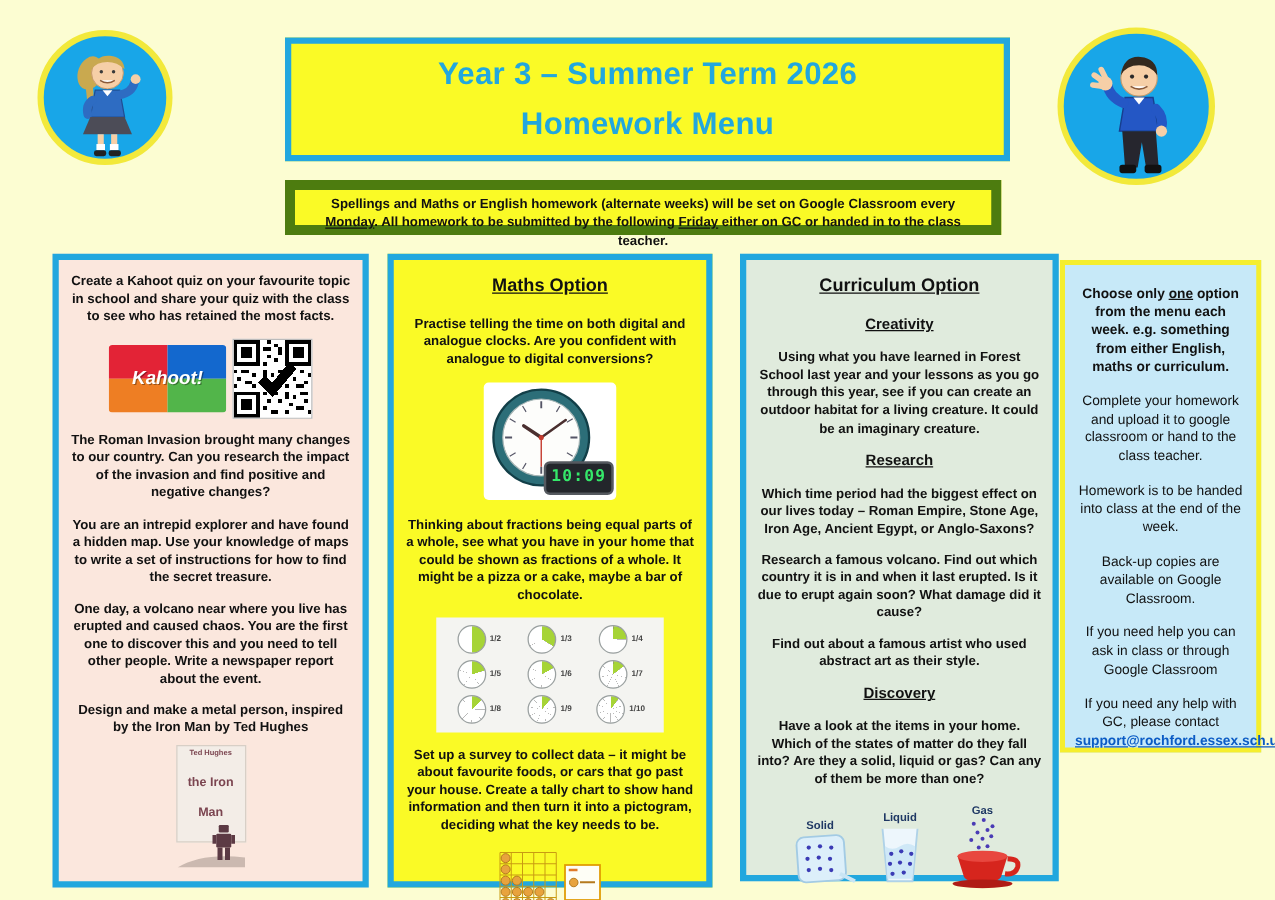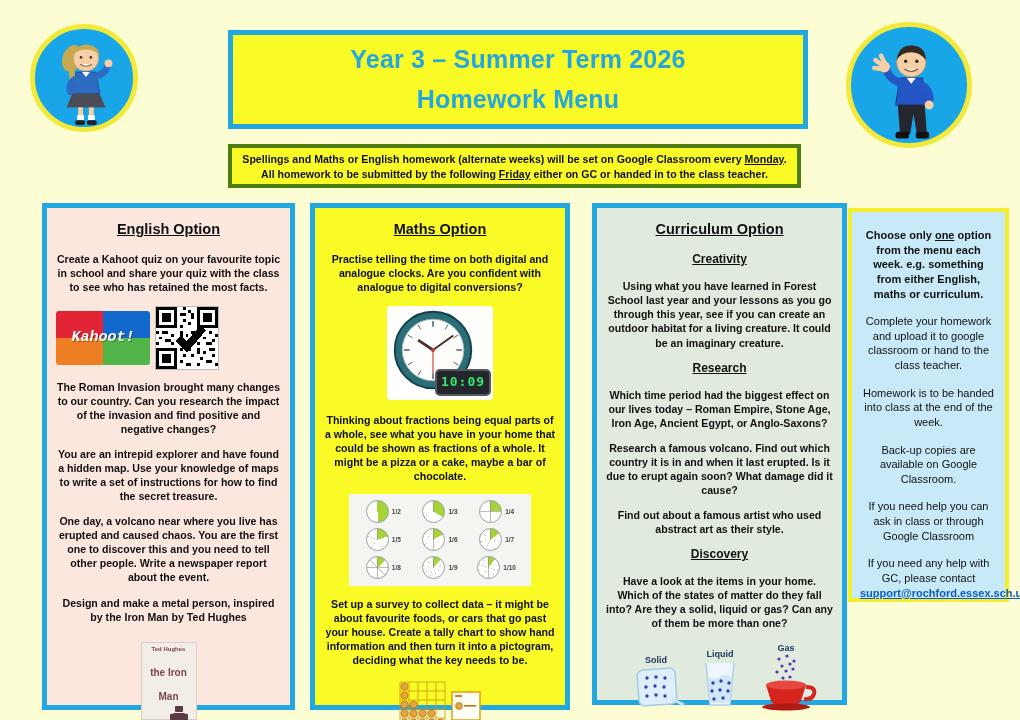--- a/index.html
+++ b/index.html
@@ -20,7 +20,7 @@
   .header-box .line { color:#22A7DE; font-weight:bold; font-size:25px; letter-spacing:.2px; }
 
   .notice { position:absolute; left:228px; top:144px; width:573px; height:44px;
-    background:#FAFA26; border:4px solid #4d7c0f; font-size:10.6px; font-weight:bold;
+    background:#FAFA26; border:8px solid #4d7c0f; font-size:10.6px; font-weight:bold;
     text-align:center; padding:4px 8px; line-height:1.4; }
   .u { text-decoration:underline; }
 

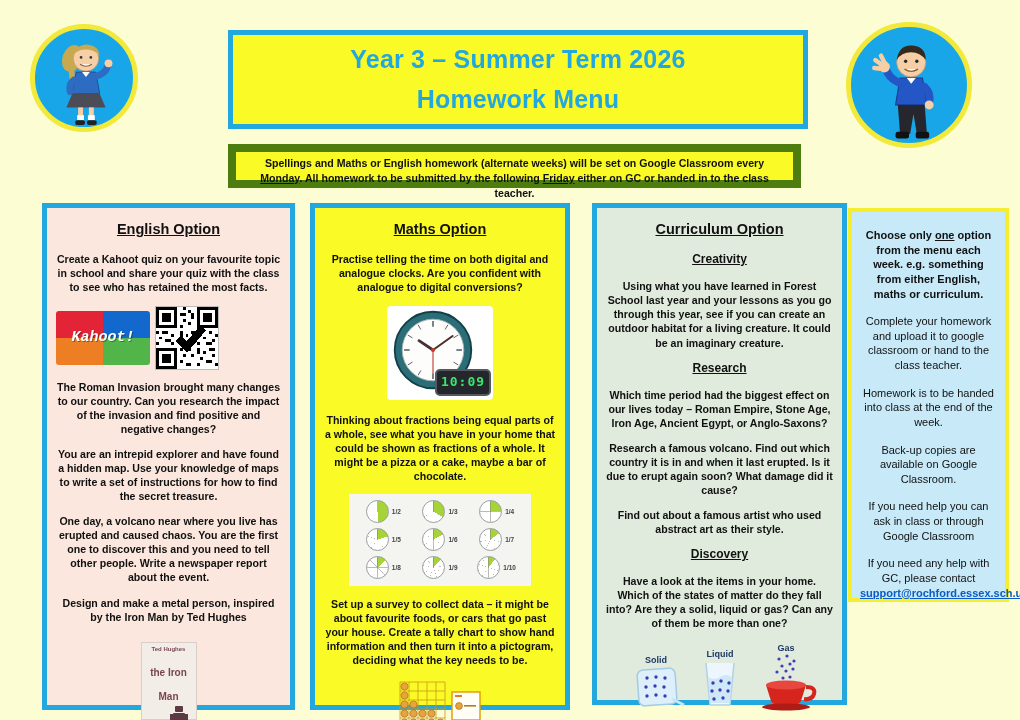--- a/index.html
+++ b/index.html
@@ -125,7 +125,6 @@
 <div class="notice"><span>Spellings and Maths or English homework (alternate weeks) will be set on Google Classroom every </span><span class="u">Monday</span><span>. All homework to be submitted by the following </span><span class="u">Friday</span><span> either on GC or handed in to the class teacher.</span></div>
 
 <section class="panel panel-english">
-  <h2>English Option</h2>
   <p>Create a Kahoot quiz on your favourite topic in school and share your quiz with the class to see who has retained the most facts.</p>
   <div class="img-row">
     <div class="kahoot">

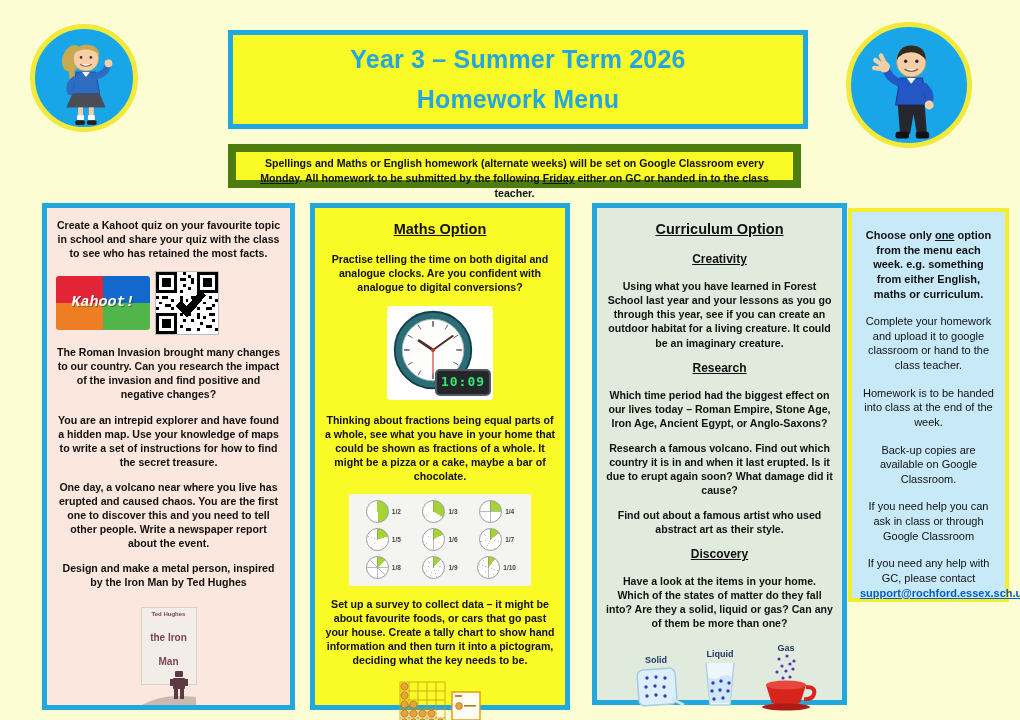--- a/index.html
+++ b/index.html
@@ -33,7 +33,7 @@
   .panel-maths      { left:310px; width:260px; height:507px; background:#FAFA26; }
   .panel-curriculum { left:592px; width:255px; height:502px; background:#E0EBDD; }
 
-  .img-row { display:flex; justify-content:flex-start; align-items:center; gap:5px; margin:2px 0 10px;font-family:Liberation Mono, monospace; }
+  .img-row { display:flex; justify-content:center; align-items:center; gap:5px; margin:2px 0 10px; }
   .kahoot { width:94px; height:54px; position:relative; display:grid; grid-template-columns:1fr 1fr;
             grid-template-rows:1fr 1fr; border-radius:3px; overflow:hidden; flex:none; }
   .kahoot .q1{background:#E32336;} .kahoot .q2{background:#1368CE;}

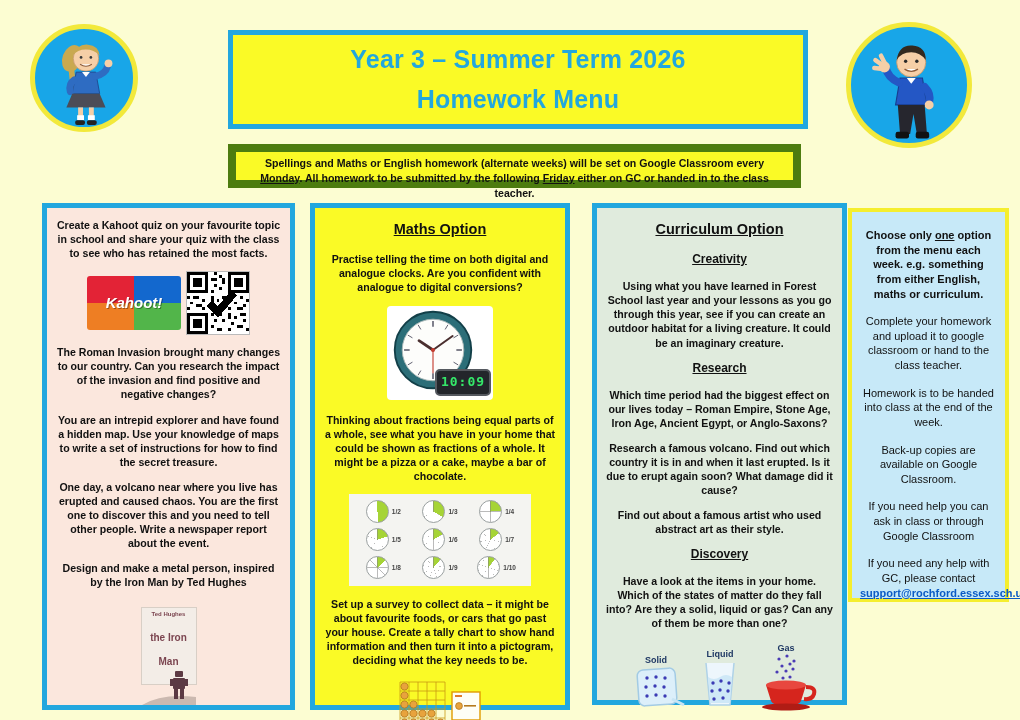--- a/index.html
+++ b/index.html
@@ -152,7 +152,7 @@
   <p>The Roman Invasion brought many changes to our country. Can you research the impact of the invasion and find positive and negative changes?</p>
   <p>You are an intrepid explorer and have found a hidden map. Use your knowledge of maps to write a set of instructions for how to find the secret treasure.</p>
   <p>One day, a volcano near where you live has erupted and caused chaos. You are the first one to discover this and you need to tell other people. Write a newspaper report about the event.</p>
-  <p style="margin-bottom:18px">Design and make a metal person, inspired by the Iron Man by Ted Hughes</p>
+  <p style="margin-bottom:7px">Design and make a metal person, inspired by the Iron Man by Ted Hughes</p>
   <div class="ironman">
     <div class="a">Ted Hughes</div>
     <div class="t">the Iron</div>

